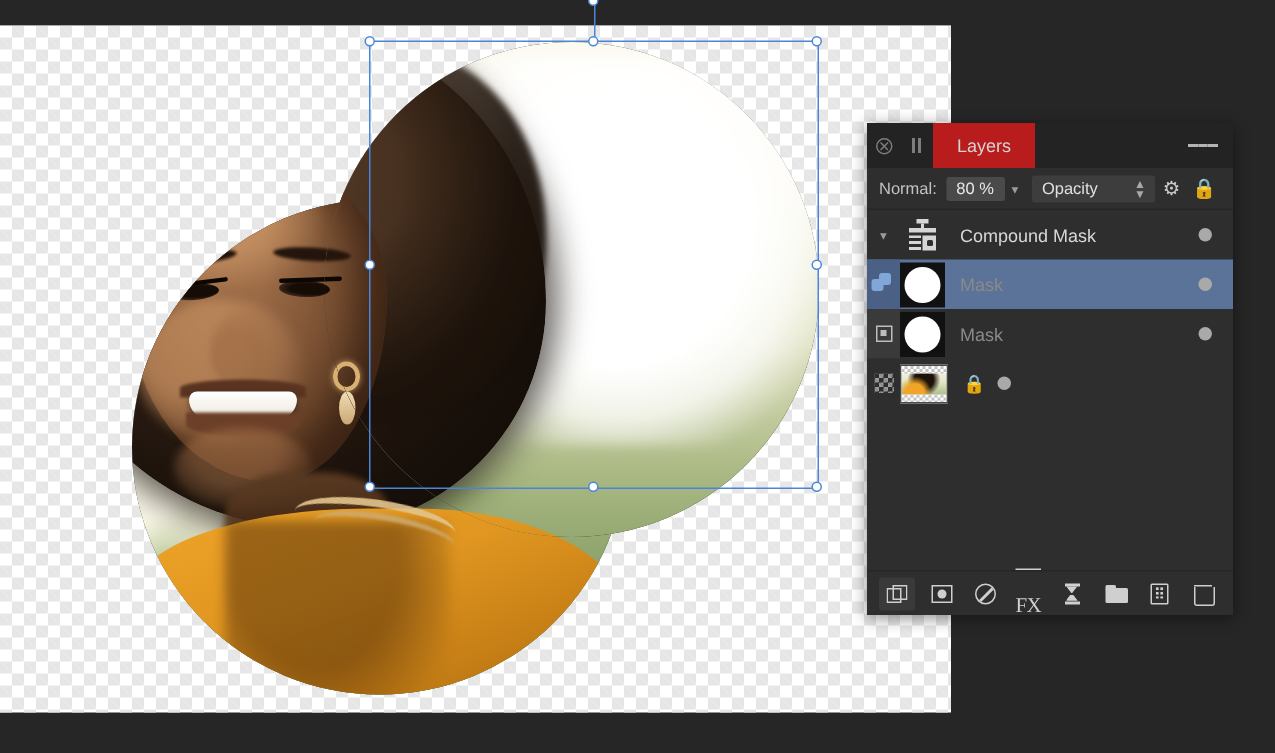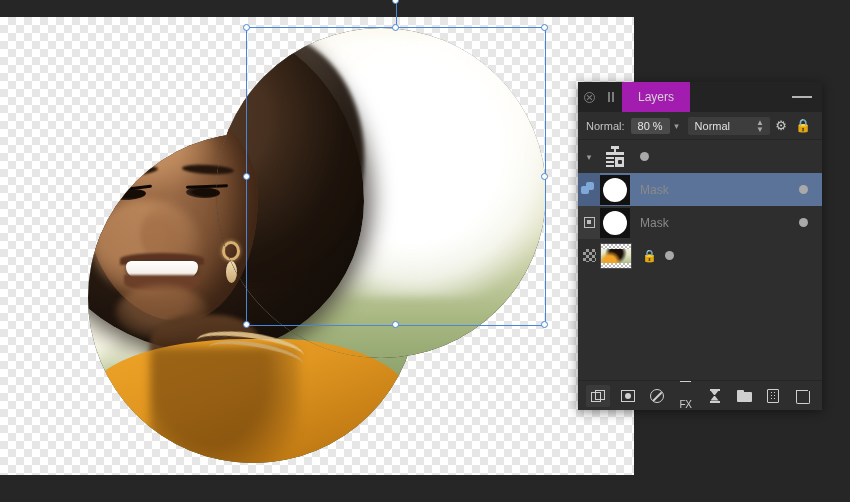--- a/index.html
+++ b/index.html
@@ -256,7 +256,7 @@
   #pause-icon i { display:block; width:2px; height:10px; background:#7d7d7d; }
   #tab-layers {
     padding:0 16px; display:flex; align-items:center;
-    background:#a21caf; color:#d4d4d4; font-size:12px;
+    background:#b91c1c; color:#d4d4d4; font-size:12px;
   }
   #panel-menu {
     position:absolute; right:10px; top:0; height:30px;

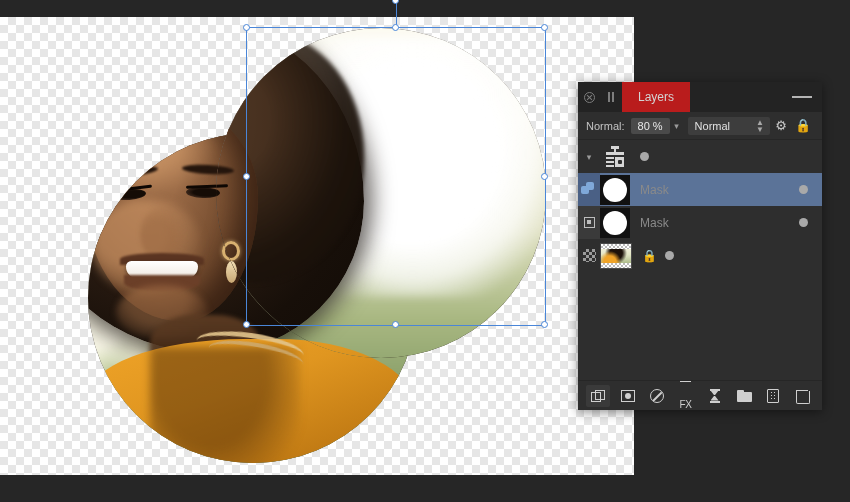--- a/index.html
+++ b/index.html
@@ -561,7 +561,7 @@
       <span id="opacity-value">80 %</span>
       <span class="chev">▾</span>
       <div id="blend-select">
-        <span>Normal</span>
+        <span>Opacity</span>
         <span id="blend-spin">▲<br>▼</span>
       </div>
       <span id="gear-icon">⚙</span>

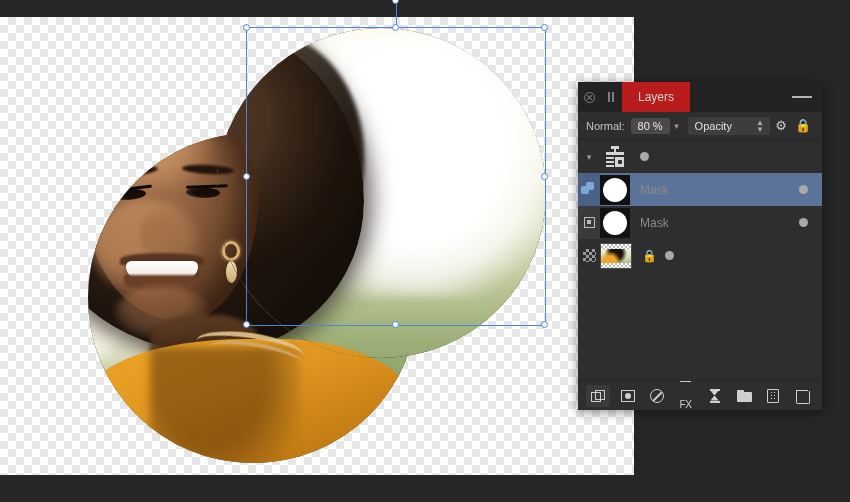--- a/index.html
+++ b/index.html
@@ -583,6 +583,7 @@
               <span class="cm-box"></span>
           </span>
         </div>
+        <div class="layer-name">Compound Mask</div>
         <div class="row-right">
           <span class="vis-dot"></span>
         </div>

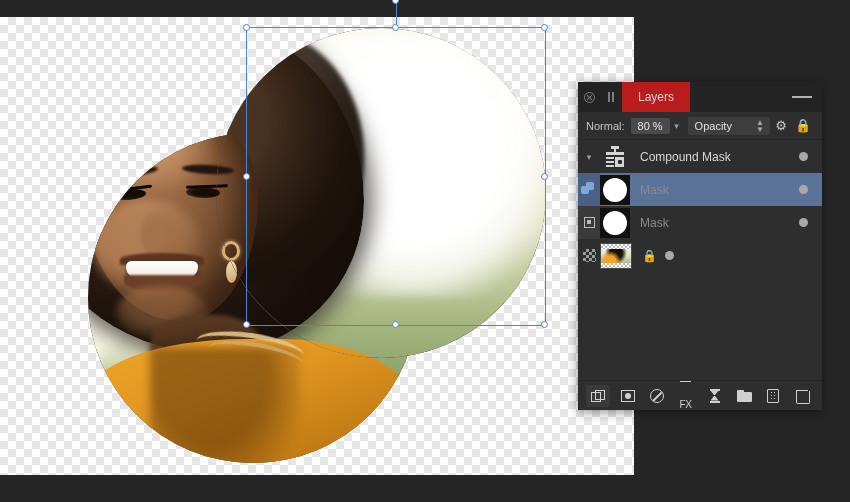--- a/index.html
+++ b/index.html
@@ -413,7 +413,7 @@
   .ic-mask:after { content:""; width:6px; height:6px; border-radius:50%; background:#cfcfcf; }
   .ic-adj { width:14px; height:14px; border:1.5px solid #cfcfcf; border-radius:50%; position:relative; overflow:hidden; }
   .ic-adj:after { content:""; position:absolute; left:-2px; top:5px; width:18px; height:1.5px; background:#cfcfcf; transform:rotate(-45deg); }
-  .ic-fx { font-size:10px; color:#cfcfcf; border-top:1.5px solid #cfcfcf; padding-top:17px; letter-spacing:-.5px; }
+  .ic-fx { font-size:14px; color:#cfcfcf; border-top:1.5px solid #cfcfcf; padding-top:17px; letter-spacing:-.5px;font-family:Liberation Serif, serif; }
   .ic-live { width:10px; height:14px; position:relative; }
   .ic-live:before, .ic-live:after {
     content:""; position:absolute; left:0; width:10px; height:2px; background:#cfcfcf;

